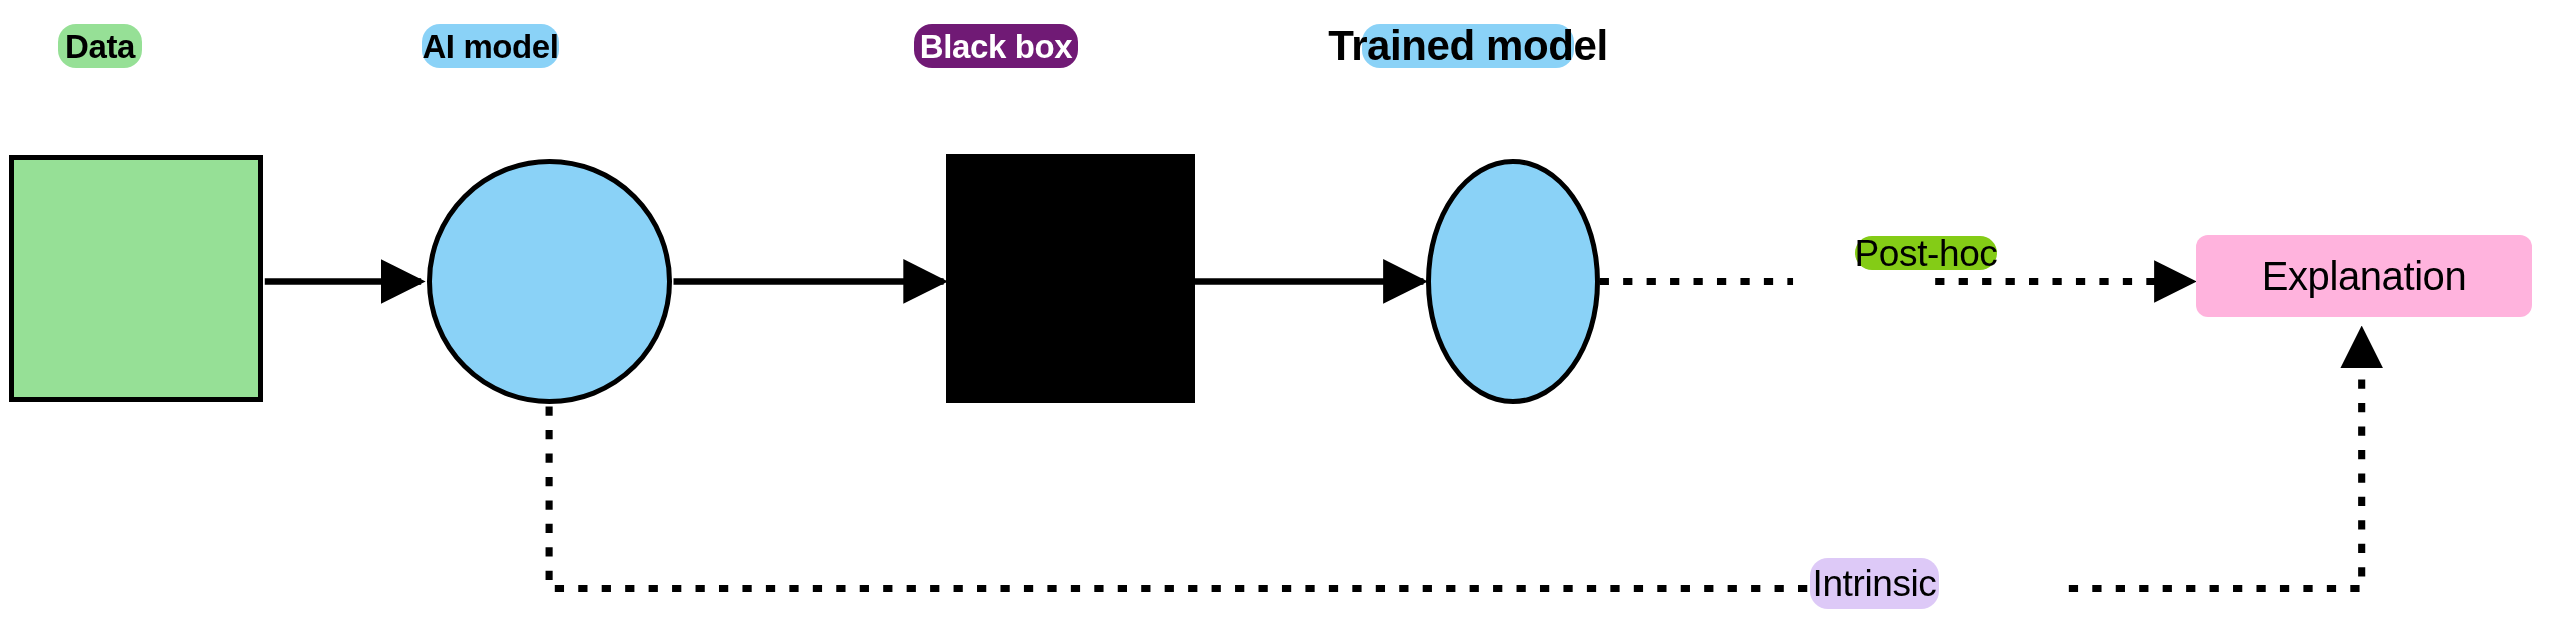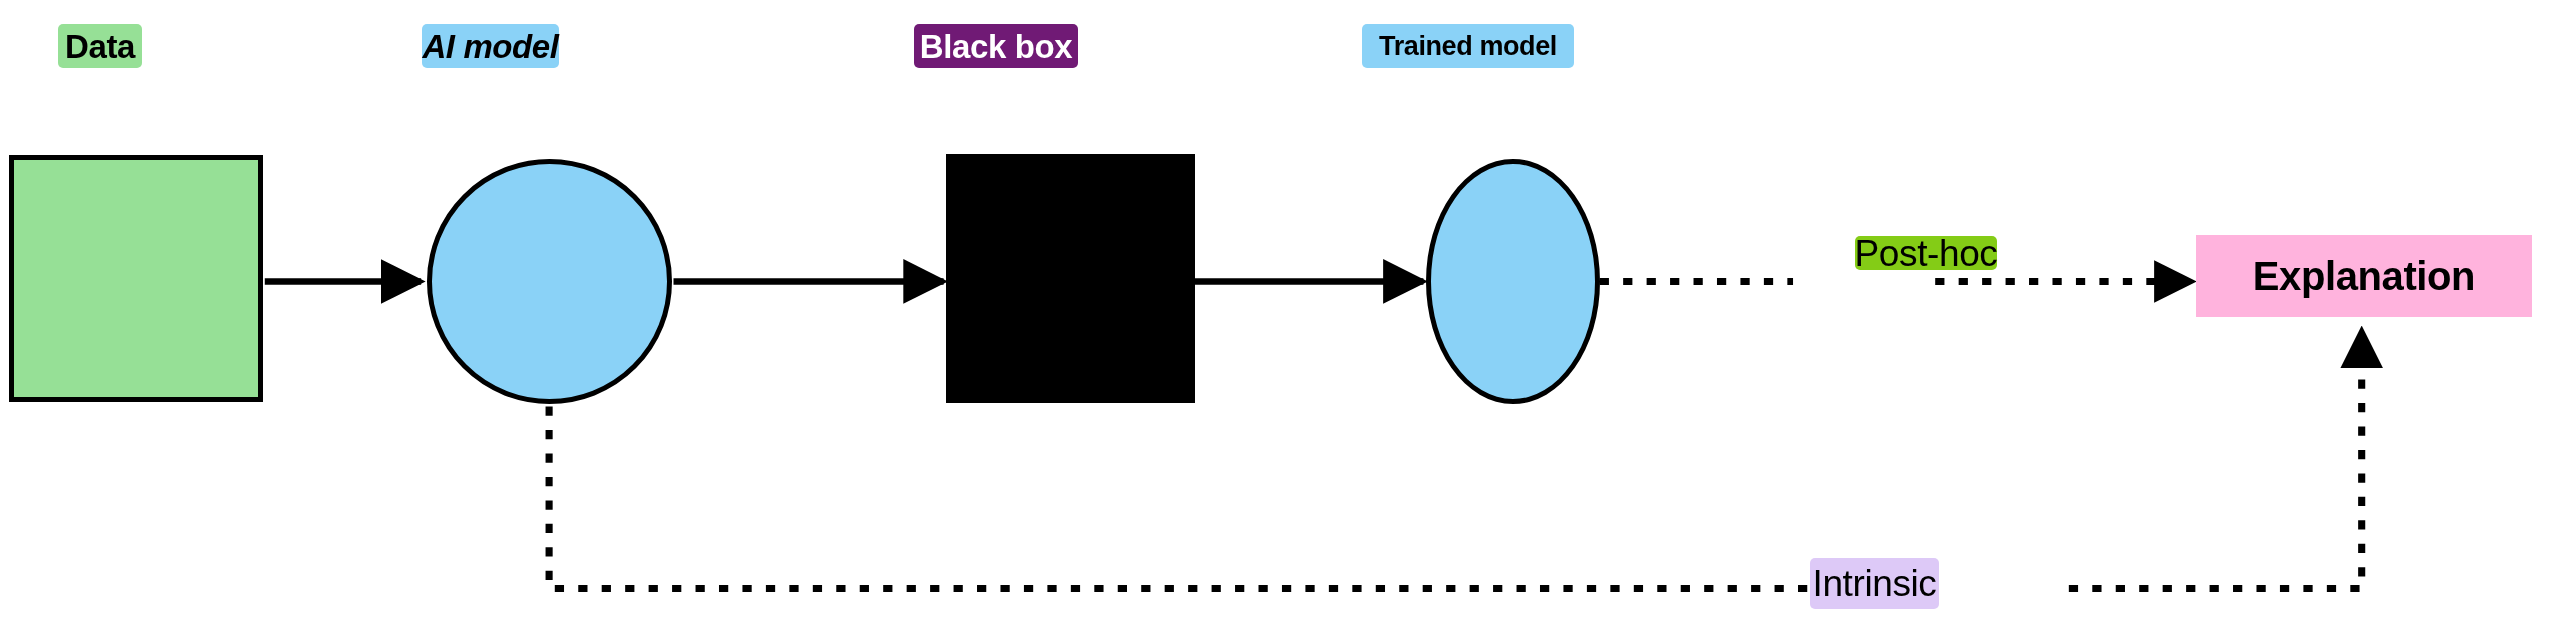--- a/index.html
+++ b/index.html
@@ -10,7 +10,7 @@
   .pill{
     position:absolute;
     display:flex;align-items:center;justify-content:center;
-    border-radius:5px;
+    border-radius:18px;
     font-weight:bold;
     color:#000000;
     white-space:nowrap;

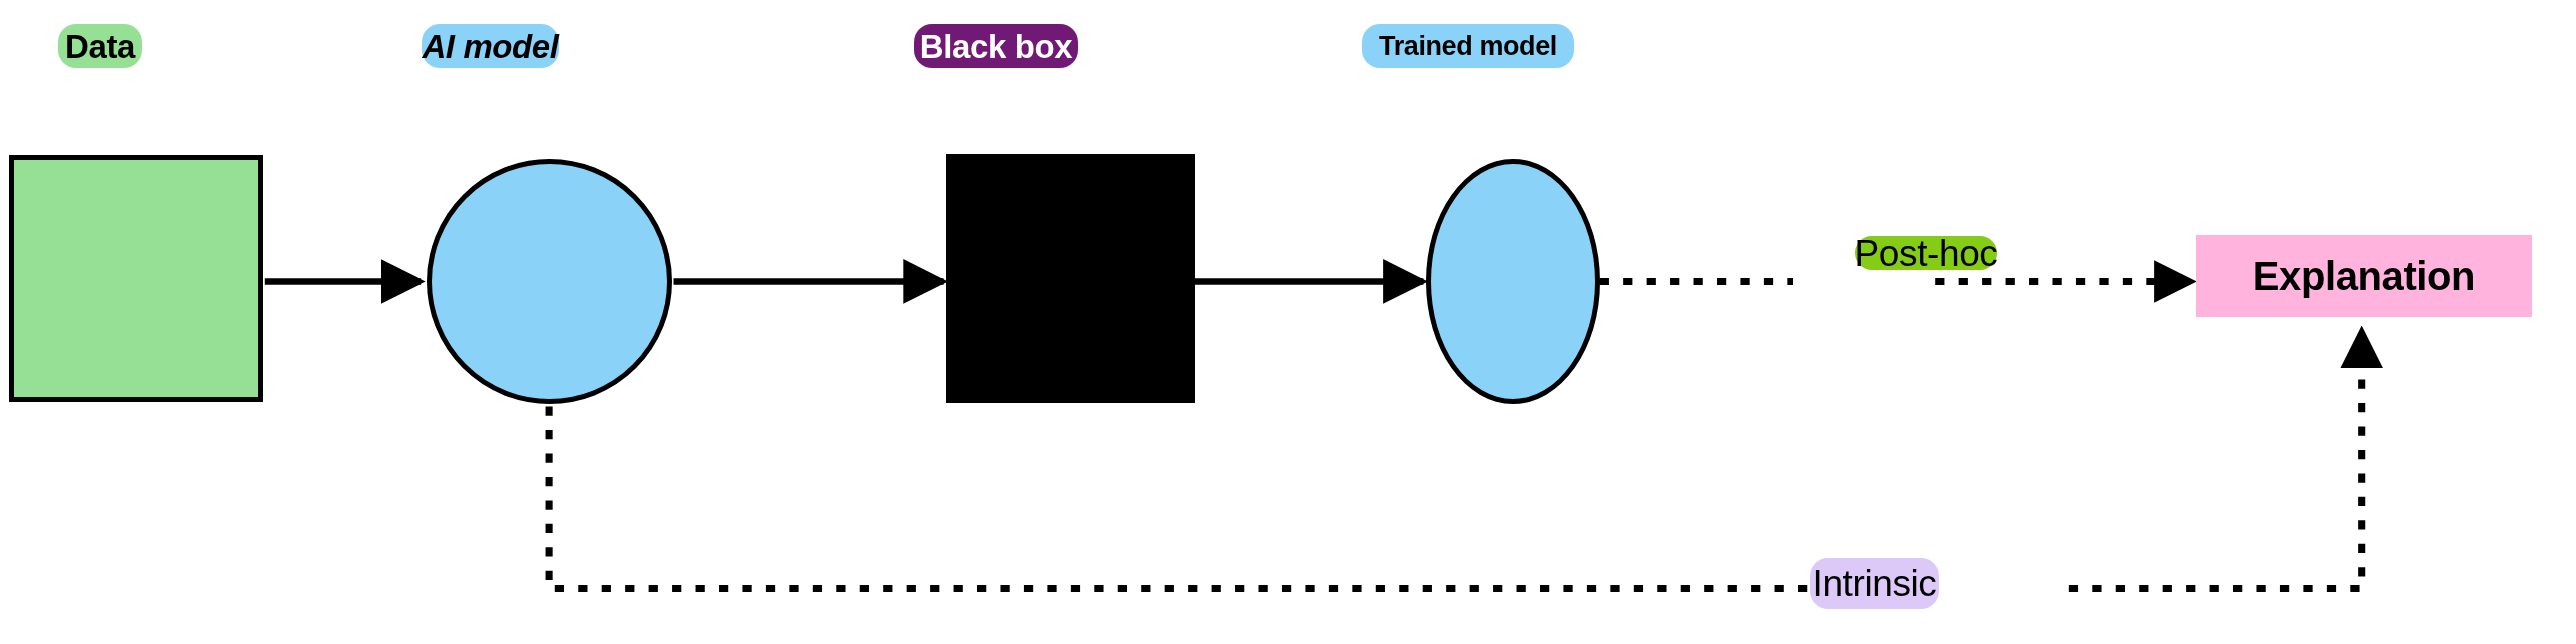--- a/index.html
+++ b/index.html
@@ -60,7 +60,7 @@
 
   <div class="pill" style="left:58px;top:24px;width:84px;height:44px;background:#96e096;font-size:33px;">Data</div>
 
-  <div class="pill" style="left:422px;top:24px;width:137px;height:44px;background:#8ad2f7;font-size:33px;font-style:italic;">AI model</div>
+  <div class="pill" style="left:422px;top:24px;width:137px;height:44px;background:#8ad2f7;font-size:33px;">AI model</div>
 
   <div class="pill" style="left:914px;top:24px;width:164px;height:44px;background:#701a75;color:#ffffff;font-size:33px;">Black box</div>
 

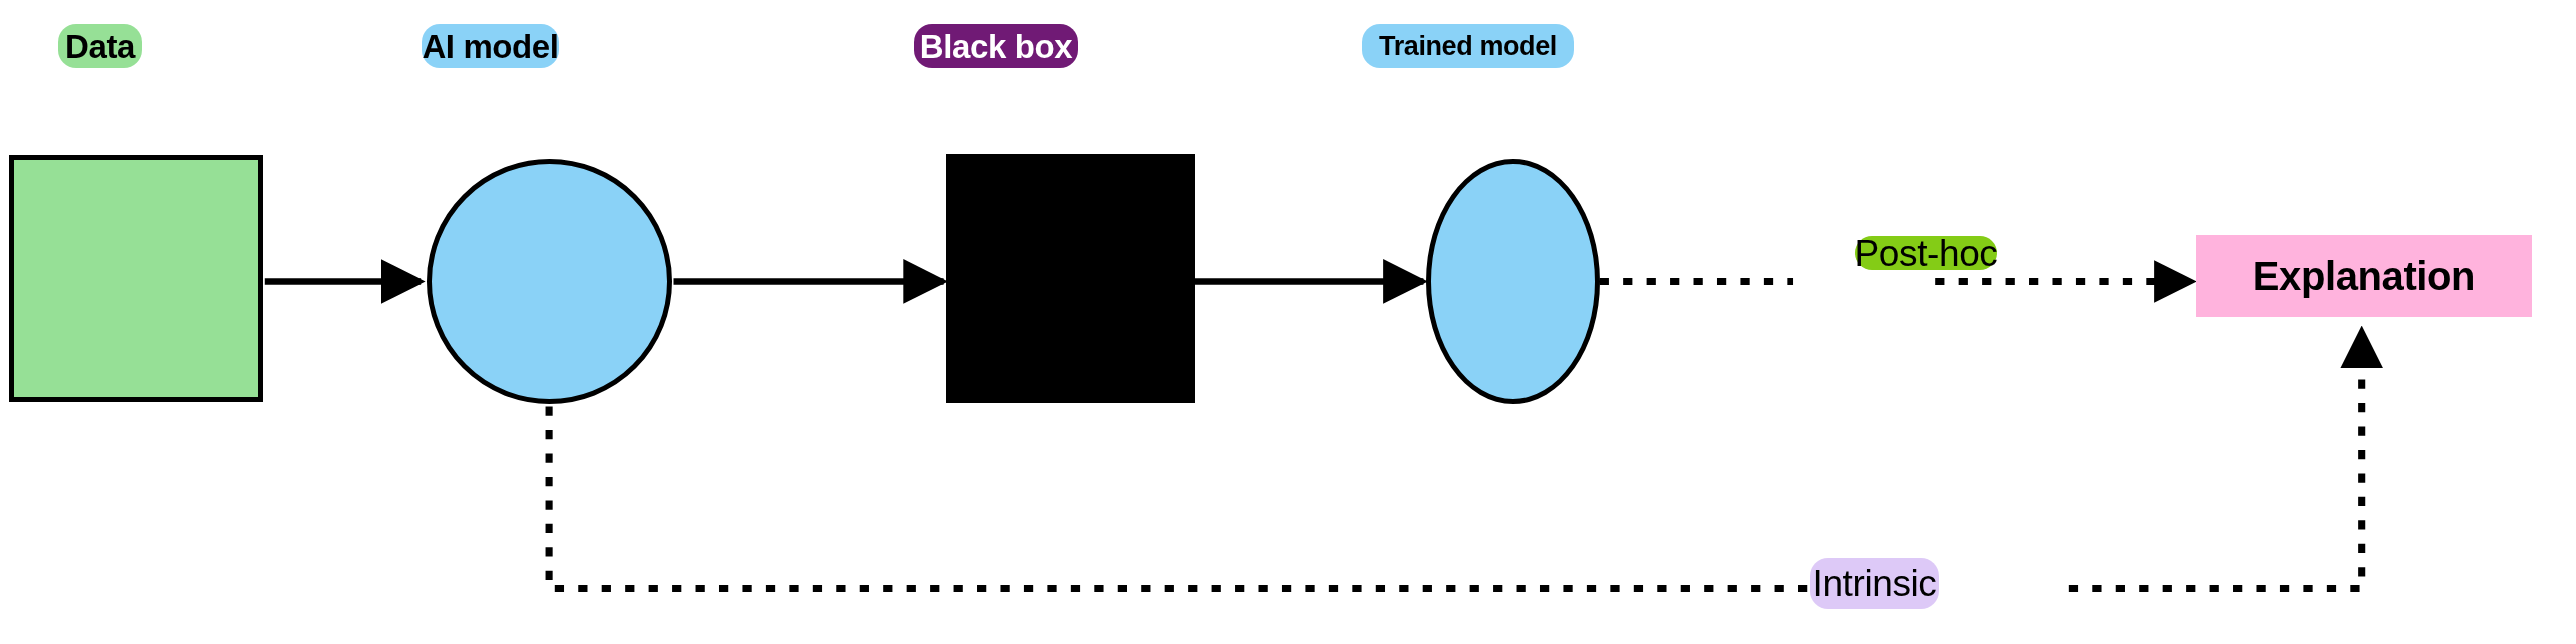--- a/index.html
+++ b/index.html
@@ -64,7 +64,7 @@
 
   <div class="pill" style="left:914px;top:24px;width:164px;height:44px;background:#701a75;color:#ffffff;font-size:33px;">Black box</div>
 
-  <div class="pill" style="left:1362px;top:24px;width:212px;height:44px;background:#8ad2f7;font-size:27px;">Trained model</div>
+  <div class="pill" style="left:1362px;top:24px;width:212px;height:44px;background:#8ad2f7;font-size:42px;">Trained model</div>
 
   <div class="node-rect" style="left:9.2px;top:155px;width:254px;height:247px;background:#96e096;border:5.7px solid #000000;"></div>
 

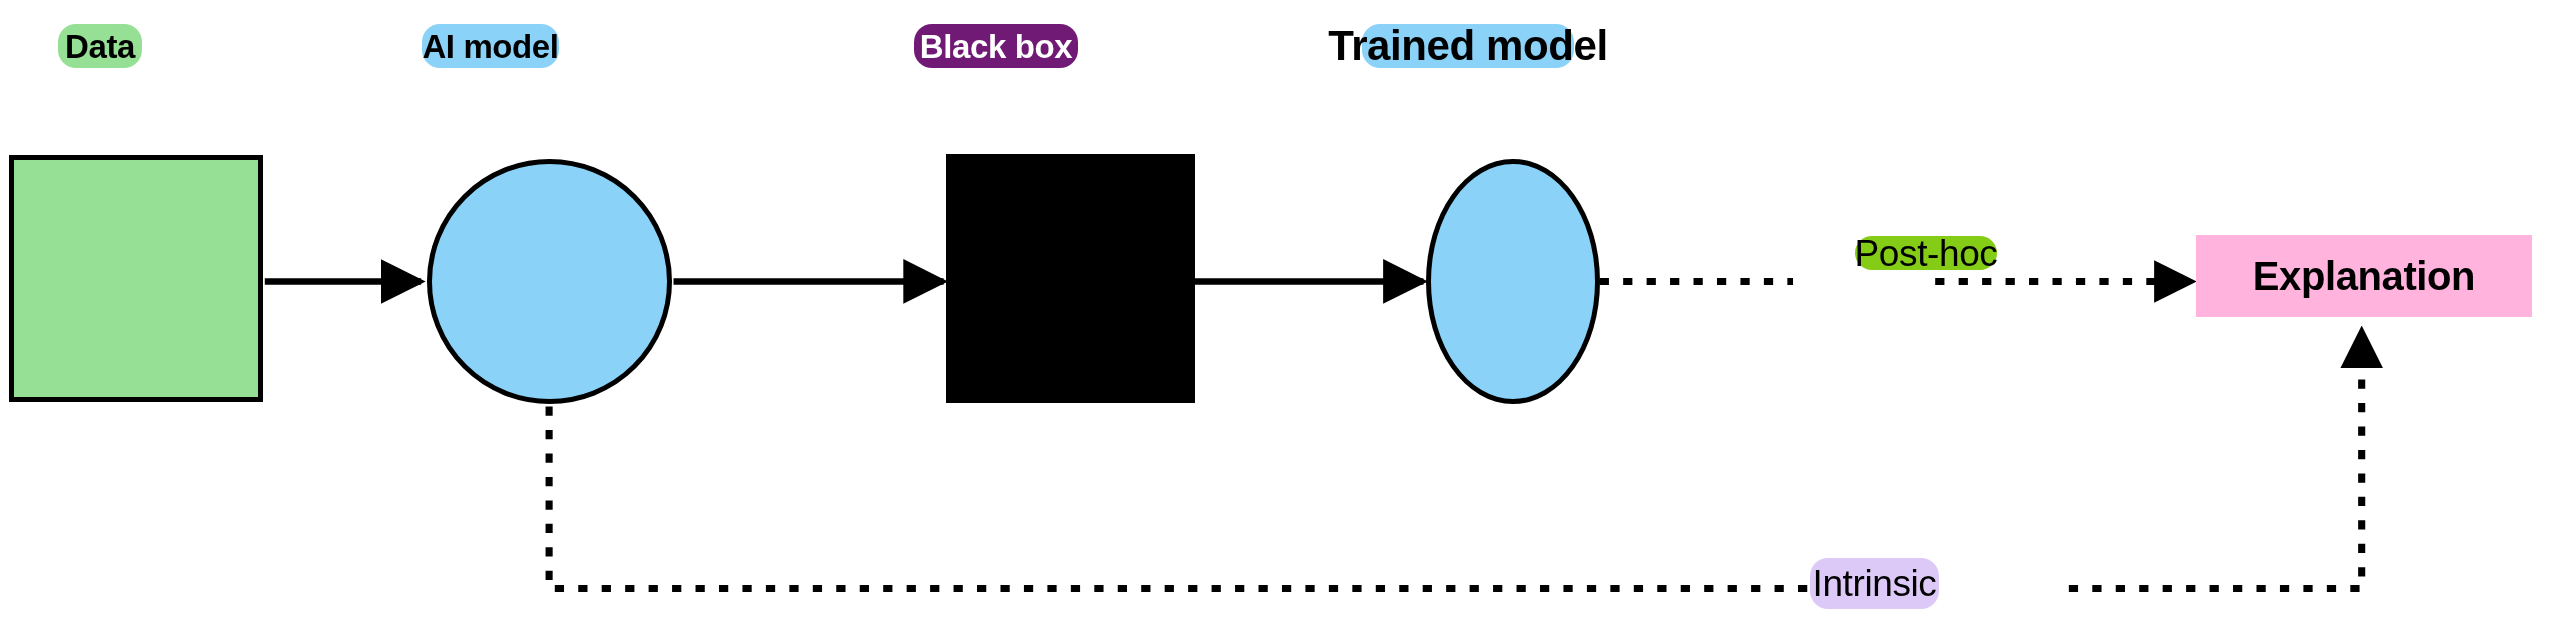--- a/index.html
+++ b/index.html
@@ -25,7 +25,7 @@
   .expl-box{
     position:absolute;
     display:flex;align-items:center;justify-content:center;
-    font-weight:bold;color:#000000;white-space:nowrap;letter-spacing:-0.4px;
+    font-weight:normal;color:#000000;white-space:nowrap;letter-spacing:-0.4px;border-radius:12px;
   }
 </style>
 </head>

